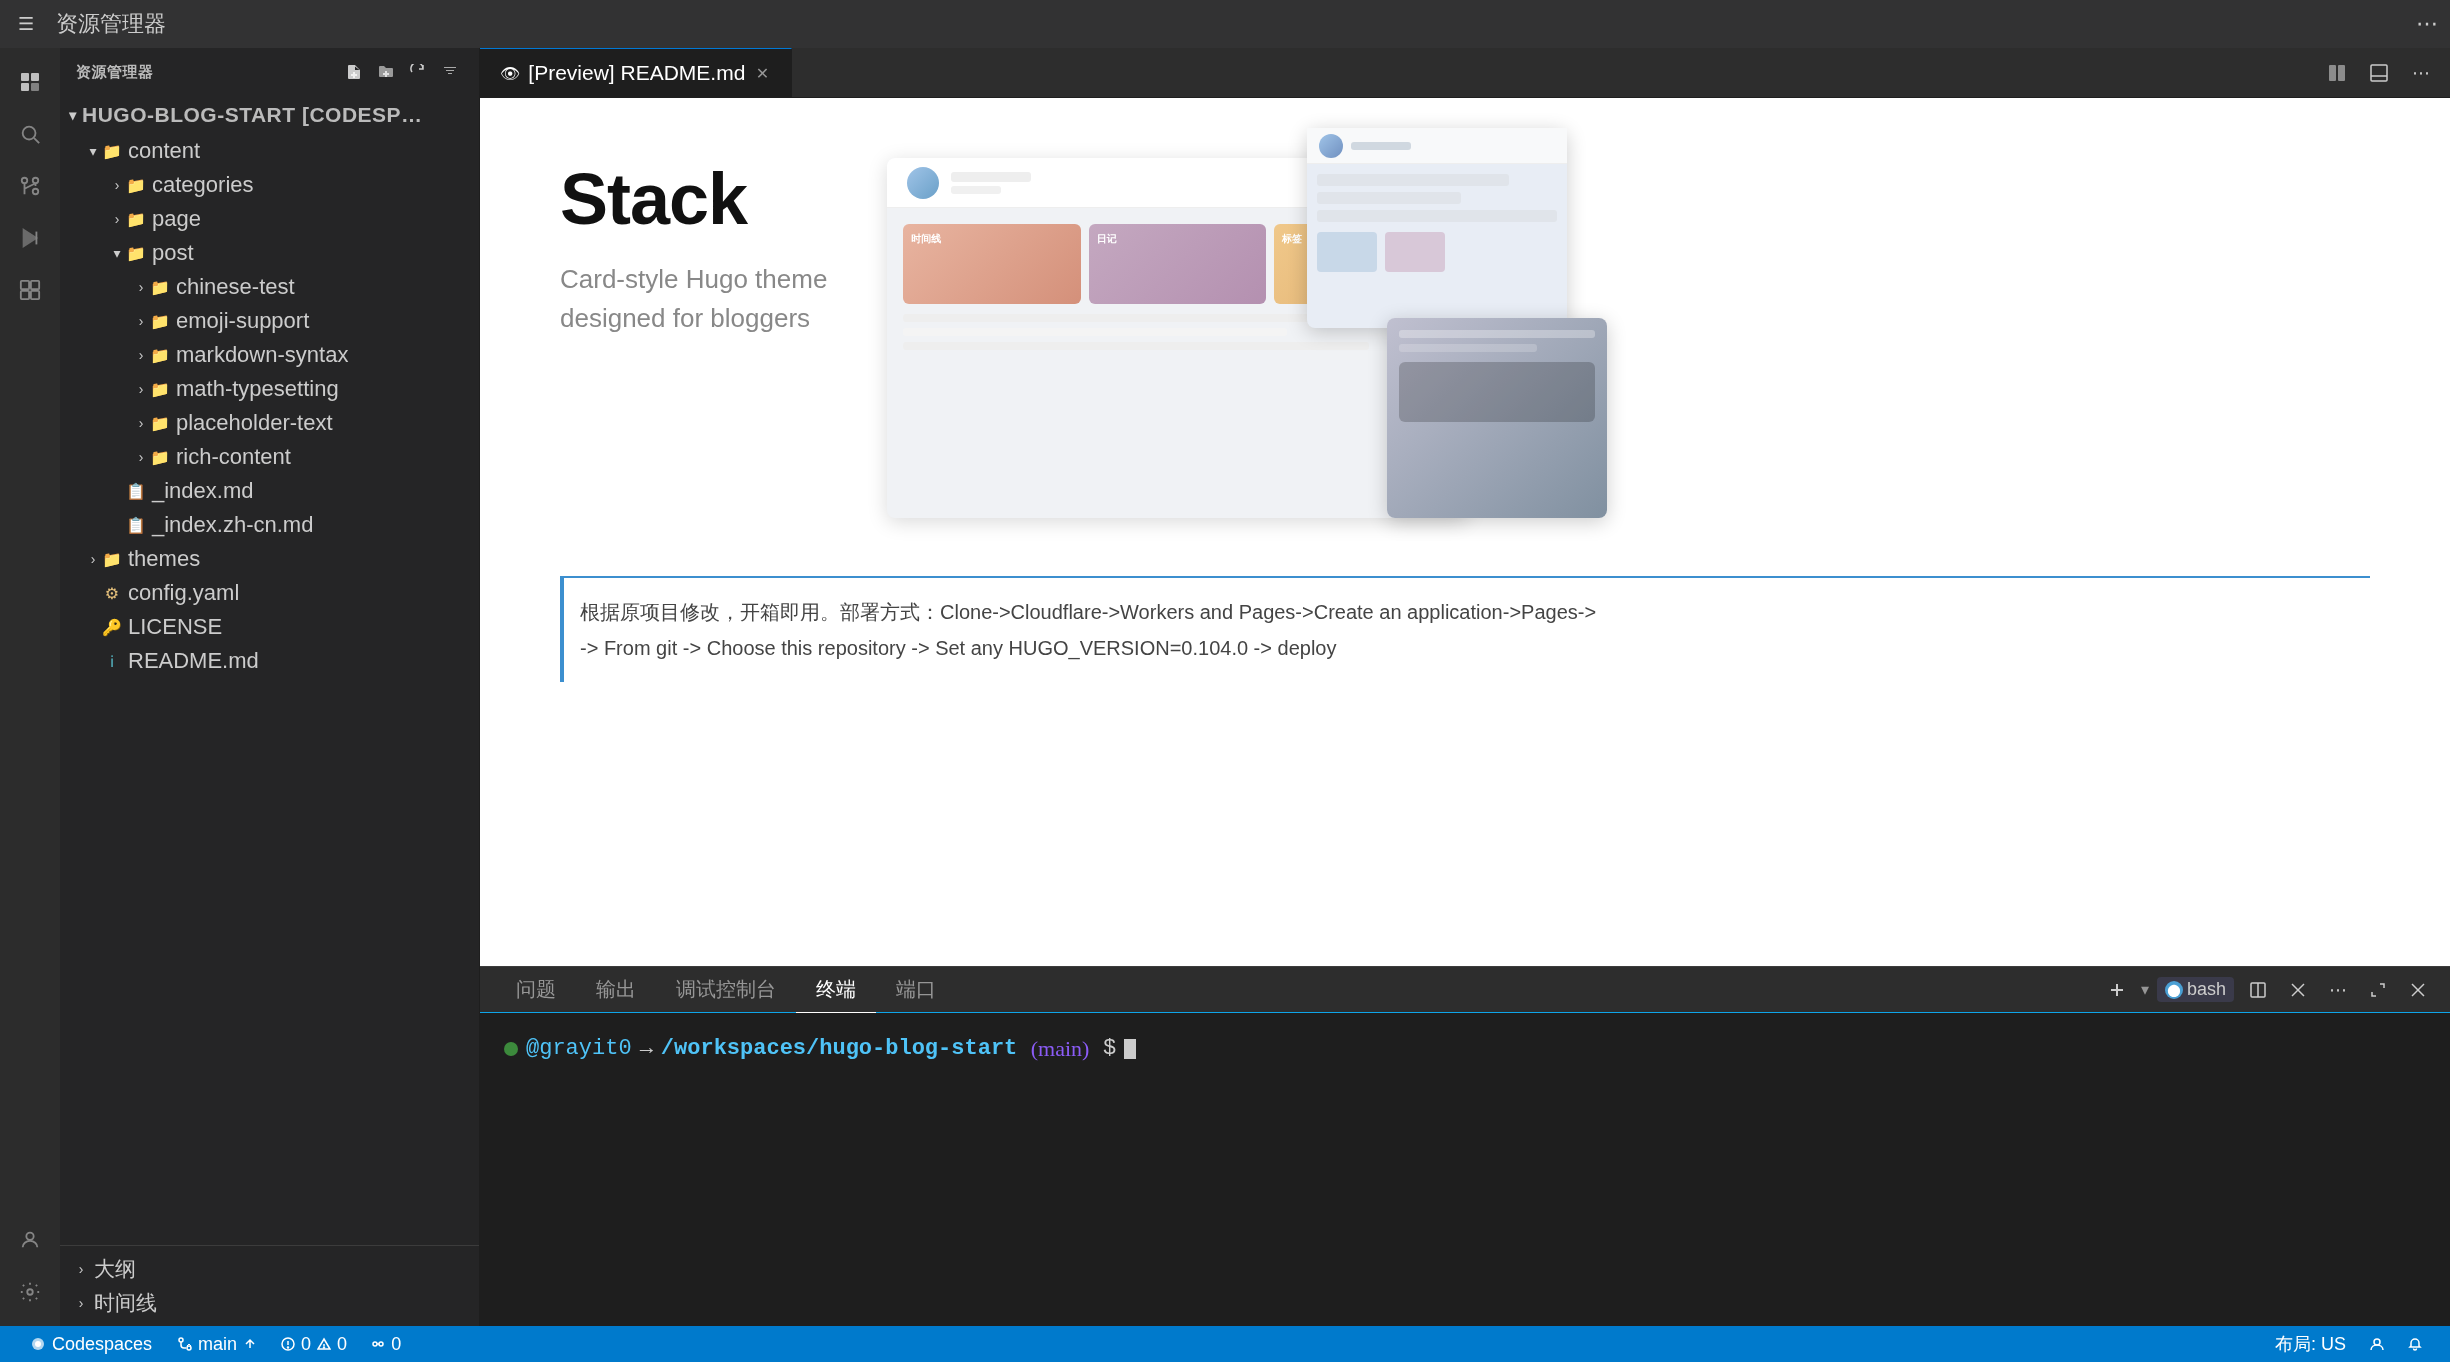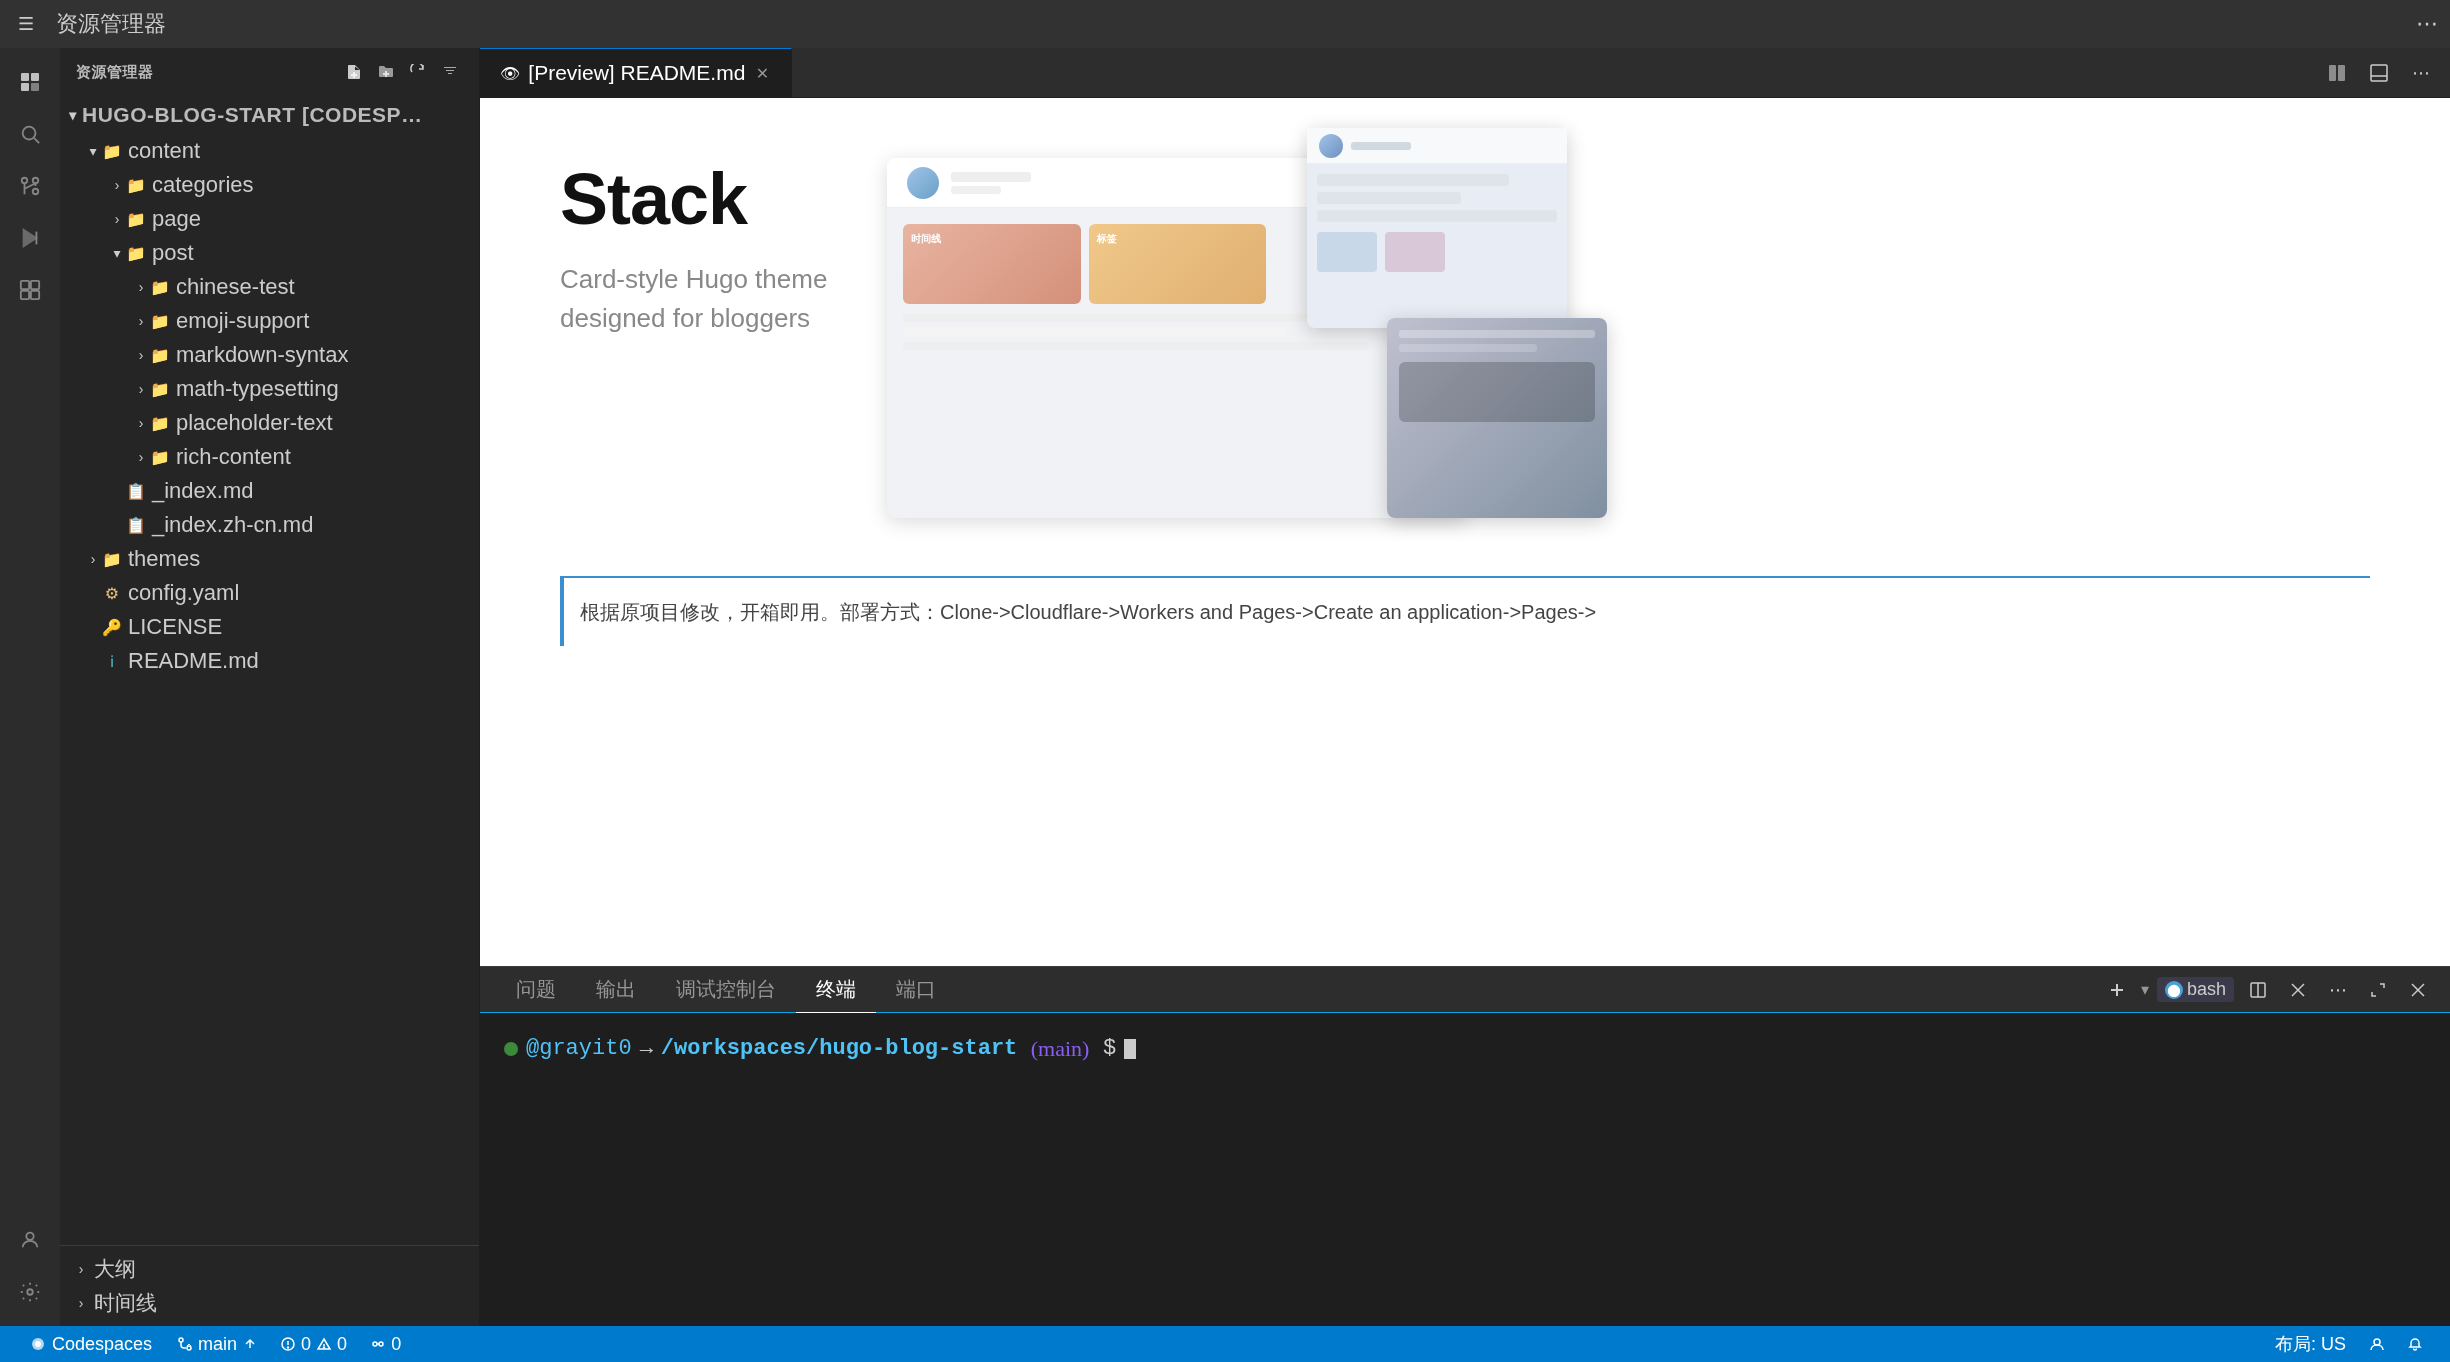--- a/index.html
+++ b/index.html
@@ -707,6 +707,9 @@
                   <div class="ss-card-grid">
                     <div class="ss-card ss-card-1">
                       <div style="padding:8px; color:white; font-size:10px; font-weight:600;">时间线</div>
+                    </div>
+                    <div class="ss-card ss-card-2">
+                      <div style="padding:8px; color:white; font-size:10px; font-weight:600;">日记</div>
                     </div>
                     <div class="ss-card ss-card-3">
                       <div style="padding:8px; color:white; font-size:10px; font-weight:600;">标签</div>

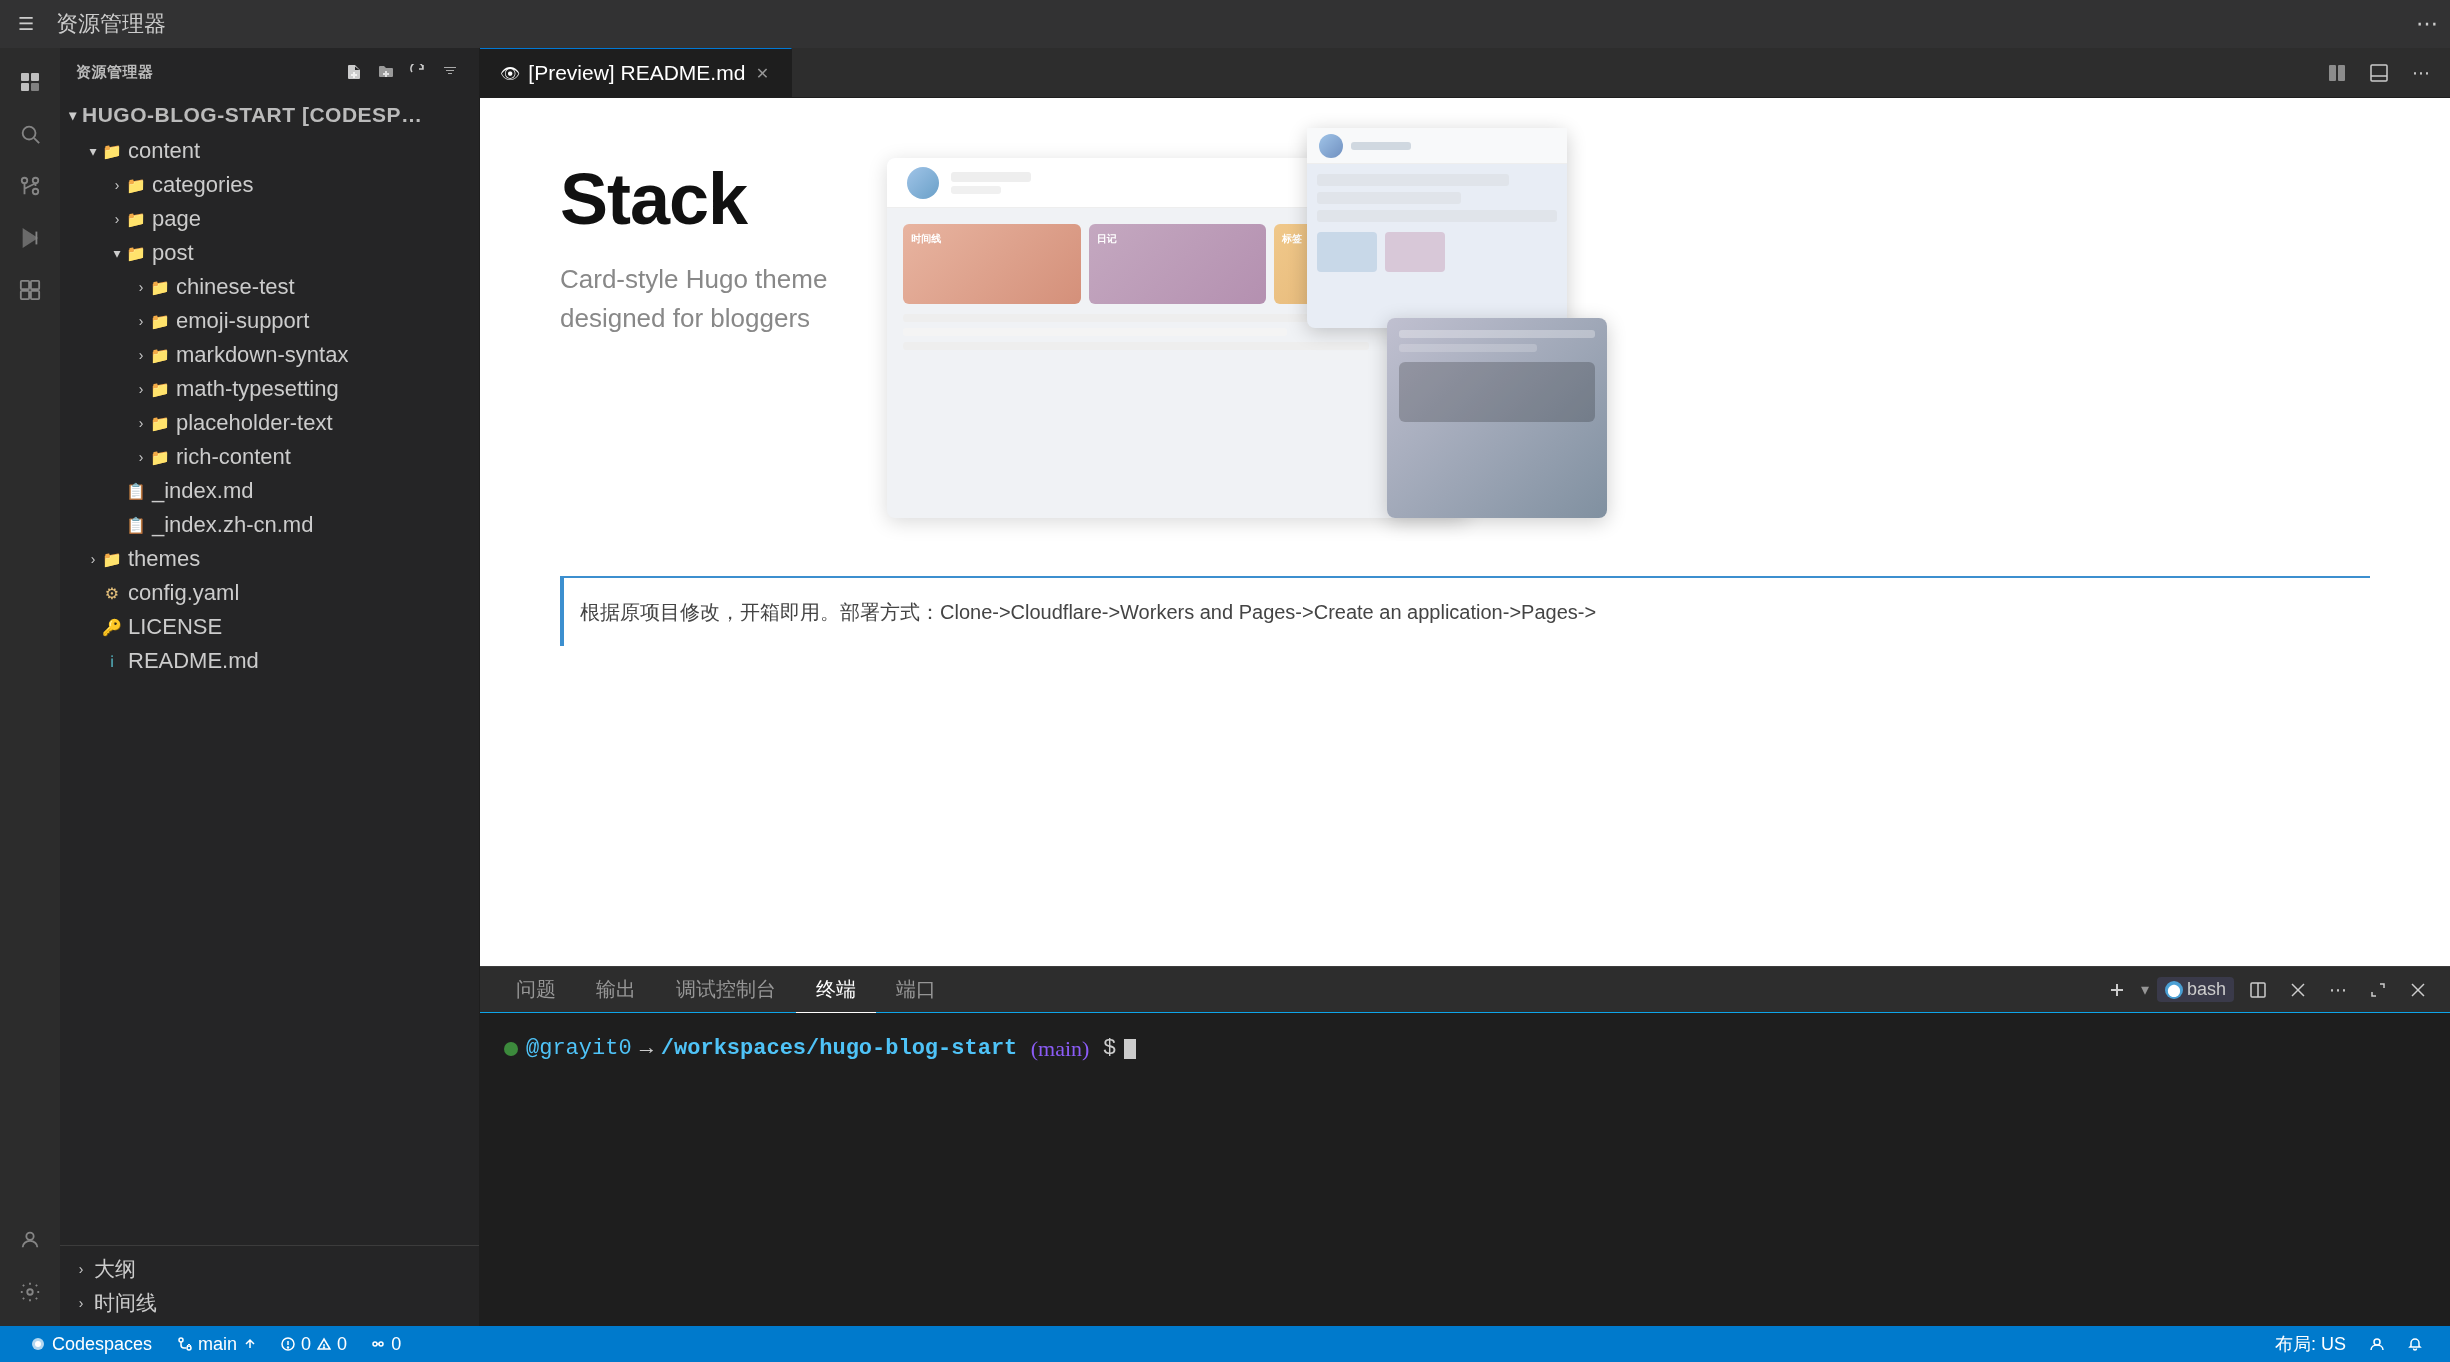--- a/index.html
+++ b/index.html
@@ -752,6 +752,7 @@
           <div class="preview-info-strip">
             <div class="preview-info-text">
               <span>根据原项目修改，开箱即用。部署方式：Clone-&gt;Cloudflare-&gt;Workers and Pages-&gt;Create an application-&gt;Pages-&gt;</span><br>
+              <span>-&gt; From git -&gt; Choose this repository -&gt; Set any HUGO_VERSION=0.104.0 -&gt; deploy</span>
             </div>
           </div>
         </div>

